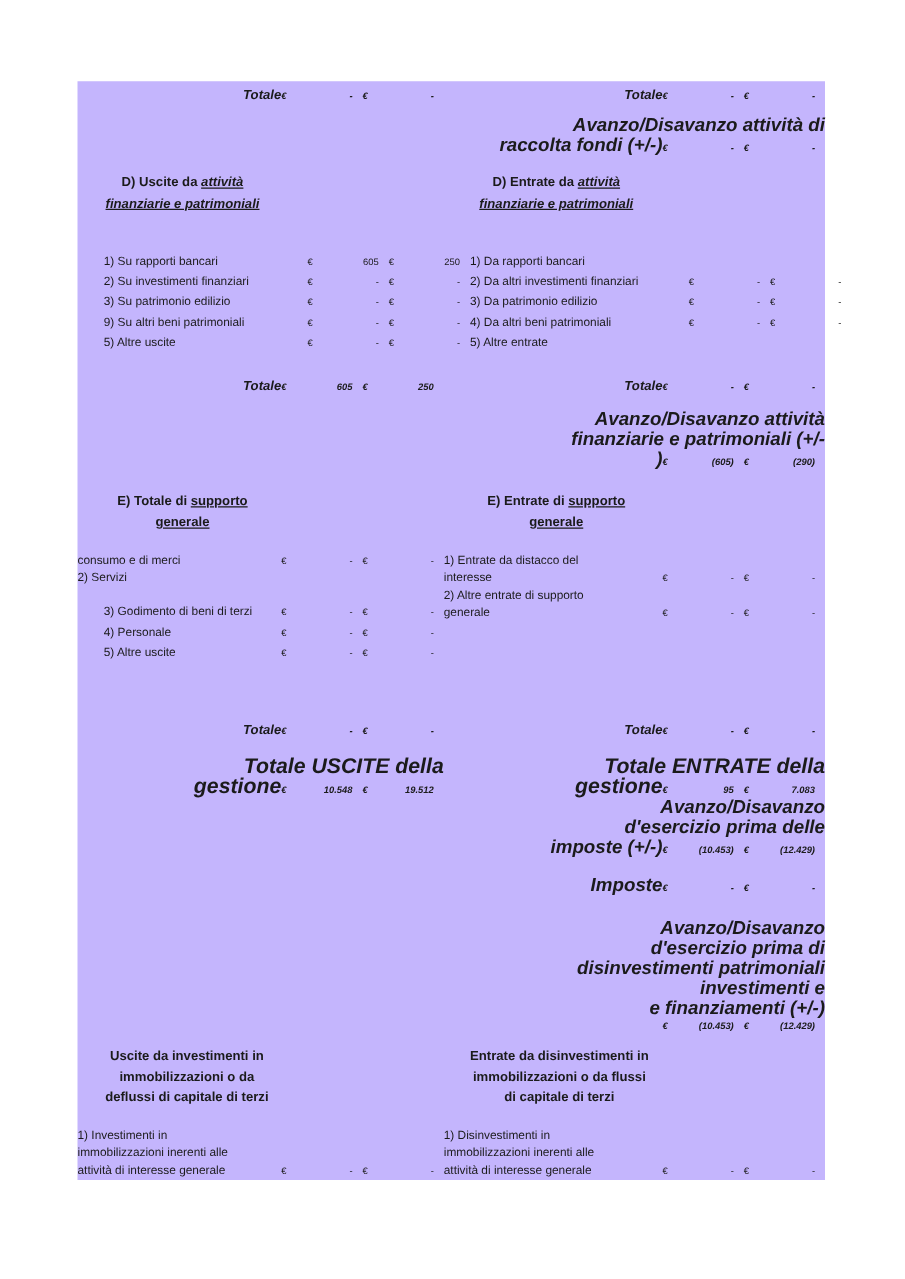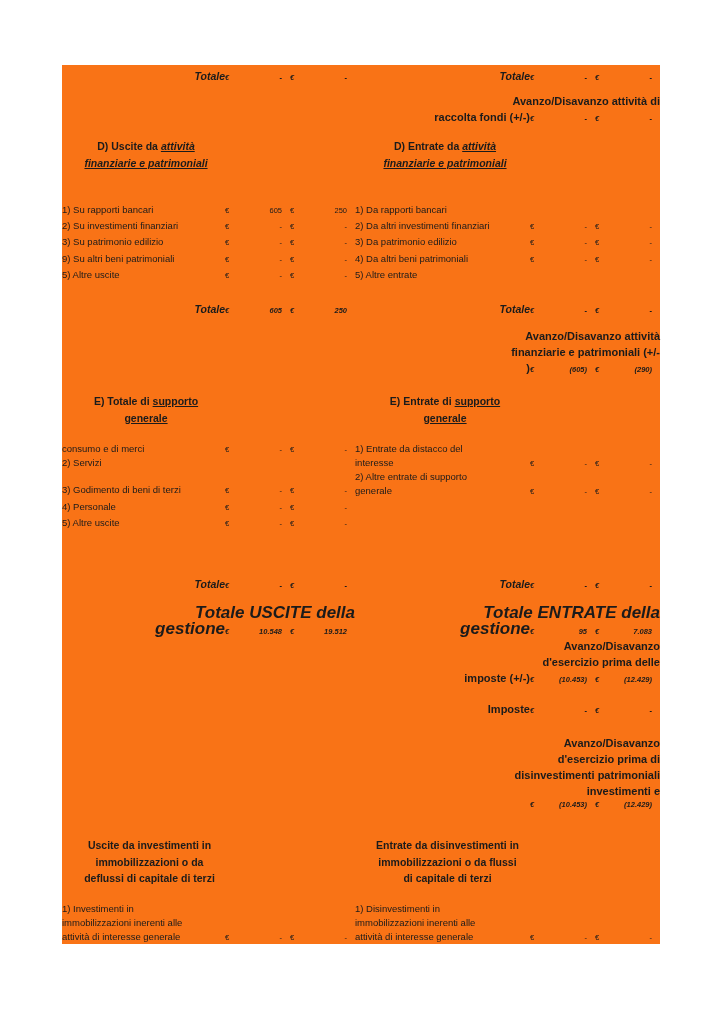--- a/index.html
+++ b/index.html
@@ -15,7 +15,7 @@
     position: absolute;
     left: 62px; top: 65px;
     width: 598px; height: 879px;
-    background: #f97316;
+    background: #c4b5fd;
   }
   .r { position: absolute; left: 0; width: 100%; display: flex; }
   .blk { position: absolute; }

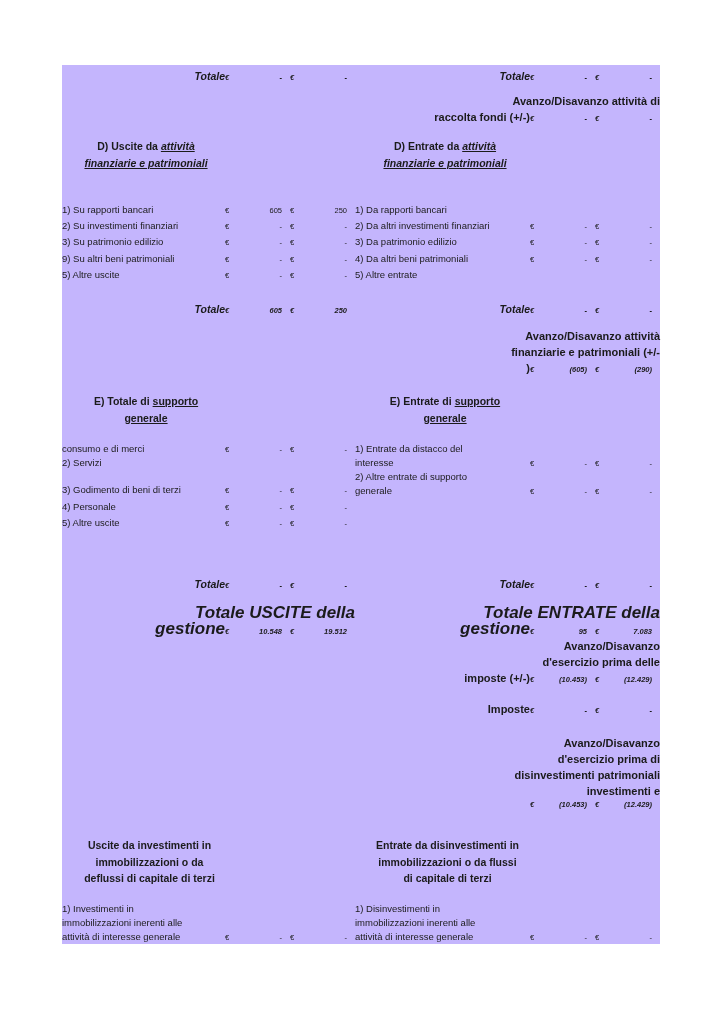--- a/index.html
+++ b/index.html
@@ -37,7 +37,7 @@
   .hdr .it { font-style: italic; }
   .u { text-decoration: underline; }
   .big { font-size: 17px; font-weight: bold; font-style: italic; line-height: 16px; }
-  .mid { font-size: 11px; font-weight: bold; line-height: 16px; }
+  .mid { font-size: 15px; font-weight: bold; font-style: italic; line-height: 16px; }
   .itemrow { height: 16.5px; }
   .bhdr { position: absolute; text-align: center; font-weight: bold; font-size: 10.5px; line-height: 16.5px; }
 </style>

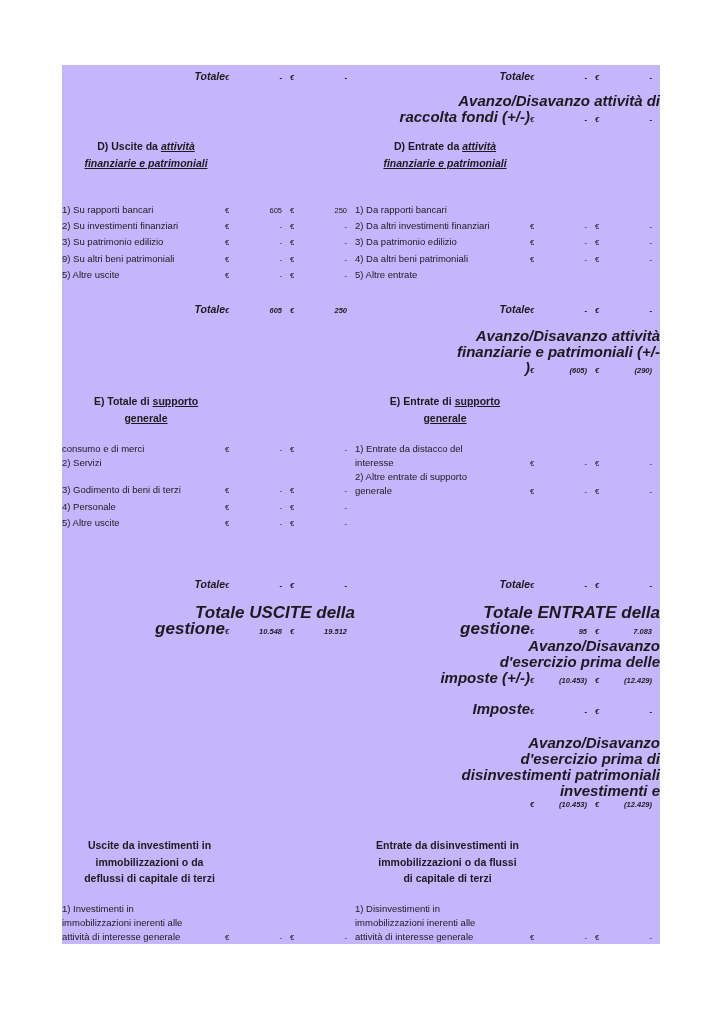--- a/index.html
+++ b/index.html
@@ -38,7 +38,7 @@
   .u { text-decoration: underline; }
   .big { font-size: 17px; font-weight: bold; font-style: italic; line-height: 16px; }
   .mid { font-size: 15px; font-weight: bold; font-style: italic; line-height: 16px; }
-  .itemrow { height: 16.5px; }
+  .itemrow { height: 16.5px; margin-left: 21px; }
   .bhdr { position: absolute; text-align: center; font-weight: bold; font-size: 10.5px; line-height: 16.5px; }
 </style>
 </head>

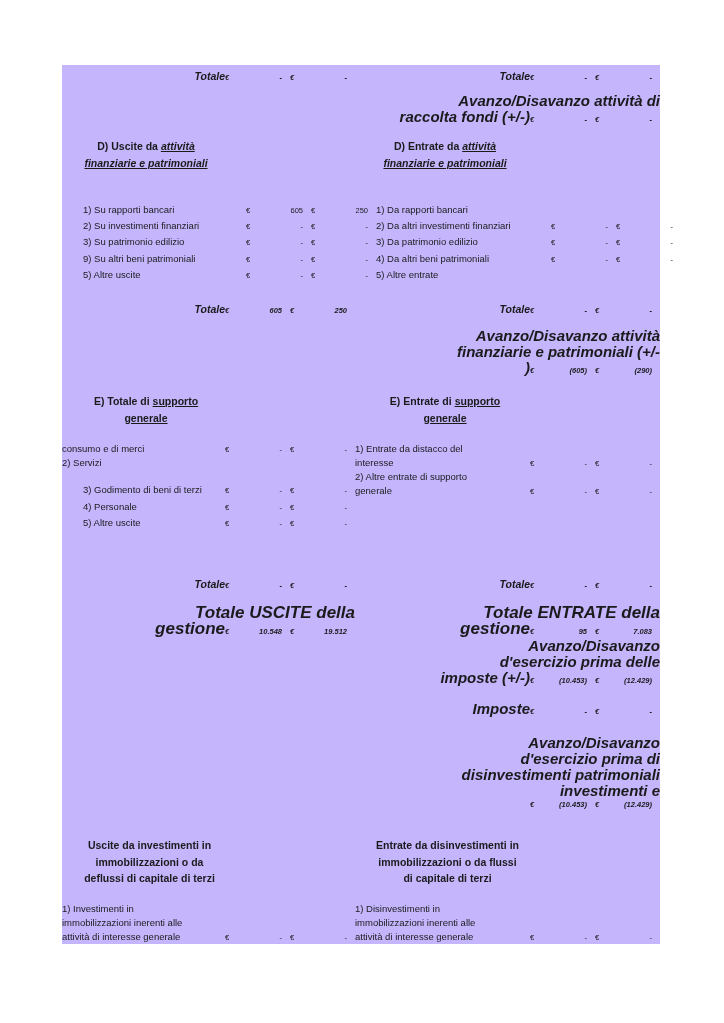--- a/index.html
+++ b/index.html
@@ -377,6 +377,7 @@
     <div class="mid right">d'esercizio prima di</div>
     <div class="mid right">disinvestimenti patrimoniali</div>
     <div class="mid right">investimenti e</div>
+    <div class="mid right">e finanziamenti (+/-)</div>
     <div class="fr">
       <div class="lbl"></div>
       <div class="eur n bi">€</div>

